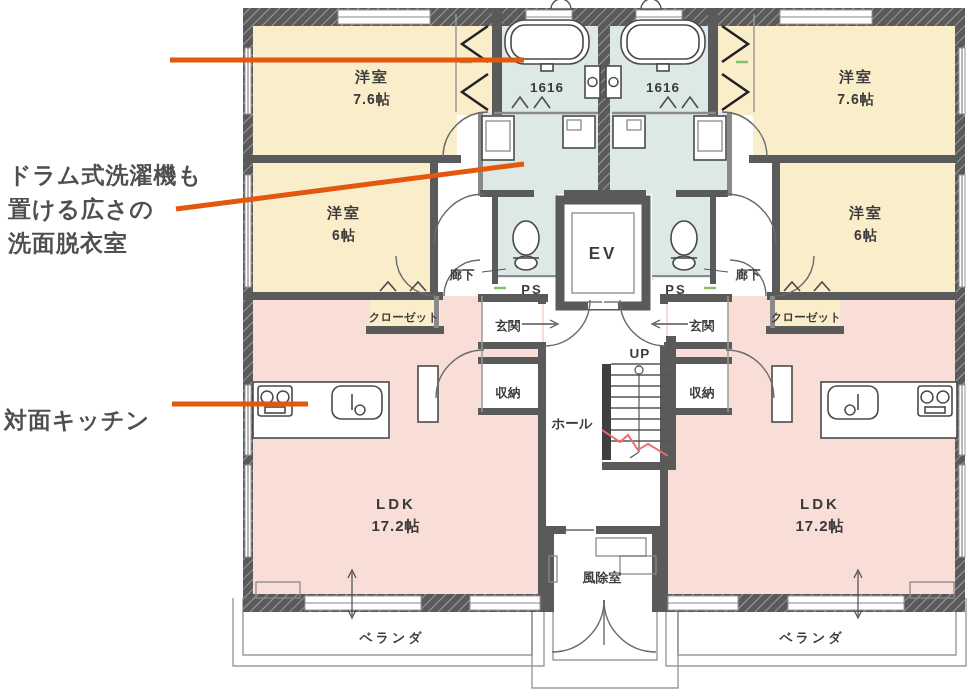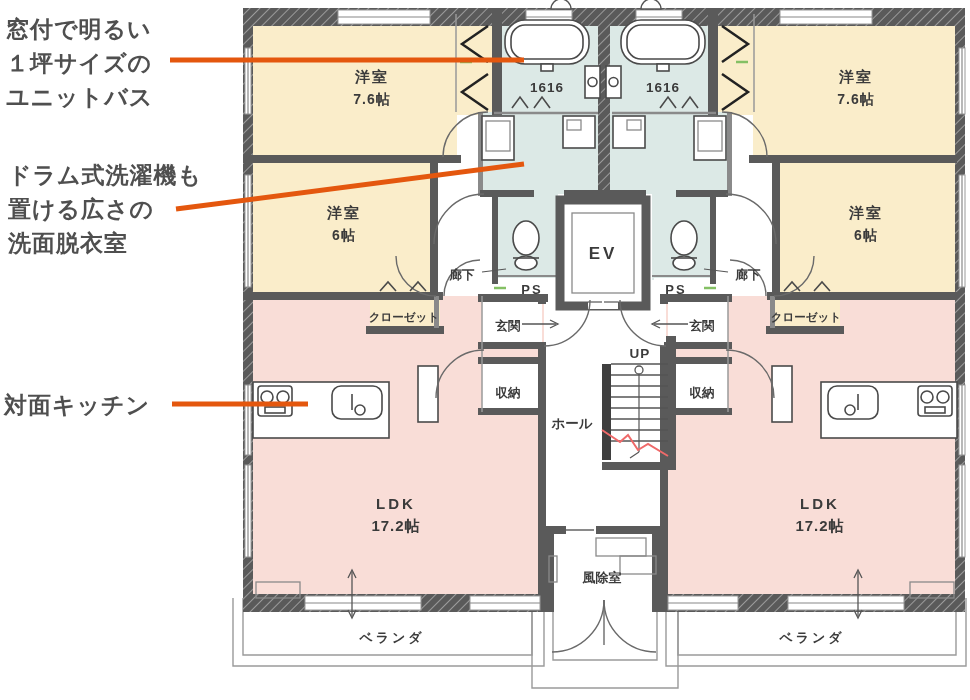--- a/index.html
+++ b/index.html
@@ -23,9 +23,6 @@
 
 <div id="stage">
 
-  <div class="note" id="note-bath">窓付で明るい
-１坪サイズの
-ユニットバス</div>
   <div class="note" id="note-laundry">ドラム式洗濯機も
 置ける広さの
 洗面脱衣室</div>

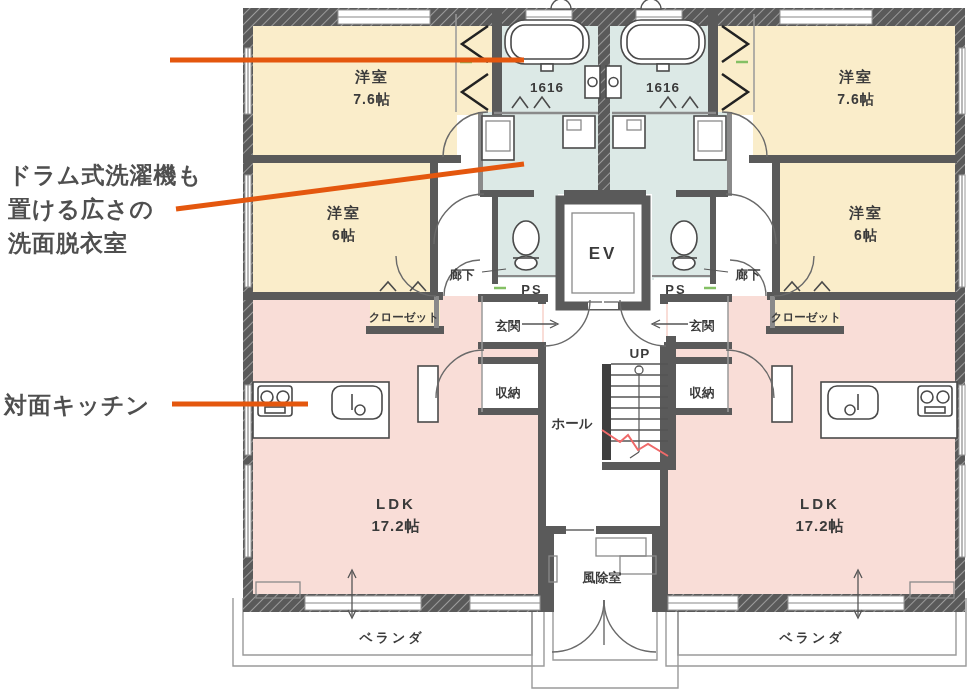--- a/index.html
+++ b/index.html
@@ -9,7 +9,7 @@
         line-height:34px;letter-spacing:1px;white-space:pre-line;}
   #note-bath{left:6px;top:12px;}
   #note-laundry{left:8px;top:158px;}
-  #note-kitchen{left:4px;top:388px;}
+  #note-kitchen{left:4px;top:403px;}
   svg{position:absolute;left:0;top:0;}
   .lbl{fill:#3b3b3b;font-weight:700;text-anchor:middle;}
   .fx{fill:#ffffff;stroke:#4a4a4a;stroke-width:1.6;}

